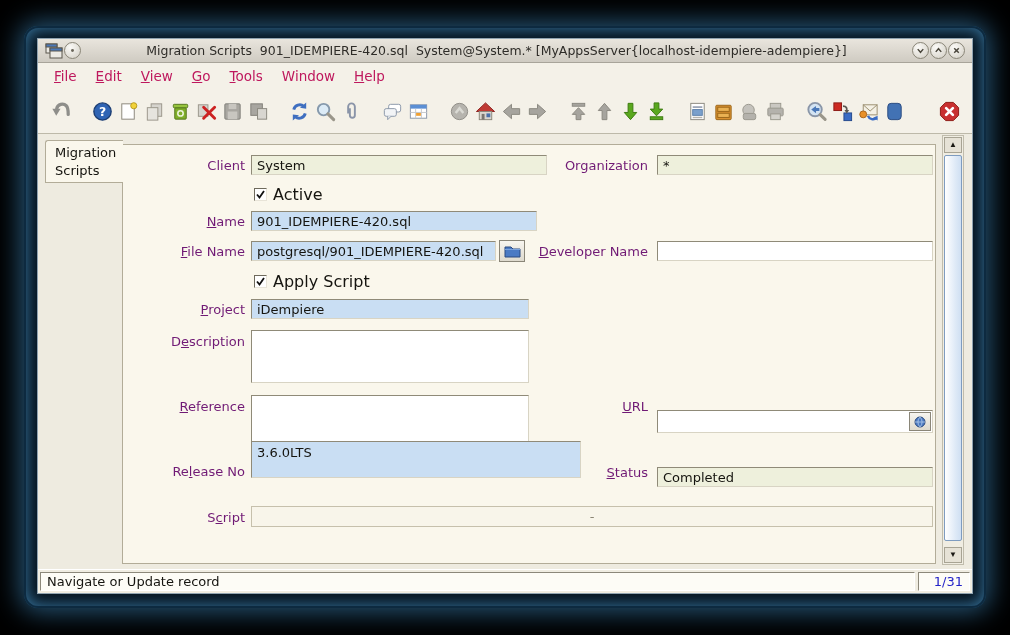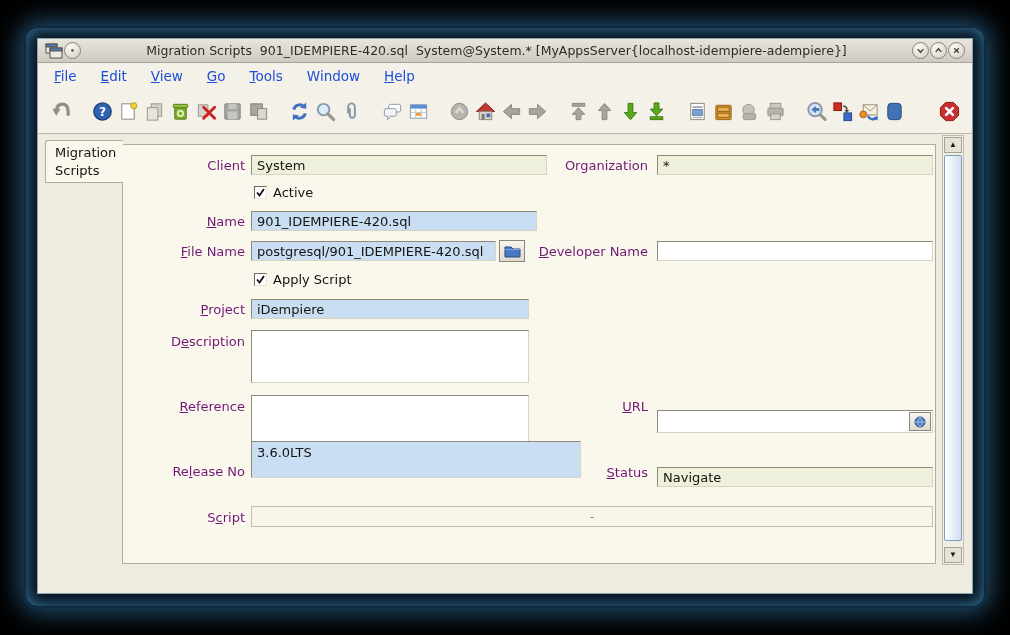--- a/index.html
+++ b/index.html
@@ -27,8 +27,8 @@
   .circle-btn svg { width:11px; height:11px; }
 
   
-  .menubar { height:26px; flex:0 0 26px; display:flex; align-items:center; gap:24px;
-             padding:0 16px; background:#f4f1e8; font-size:13.5px; color:#1d4ed8; }
+  .menubar { height:26px; flex:0 0 26px; display:flex; align-items:center; gap:19px;
+             padding:0 16px; background:#f4f1e8; font-size:13.5px; color:#be185d; }
   .menu-item { cursor:default; }
 
   

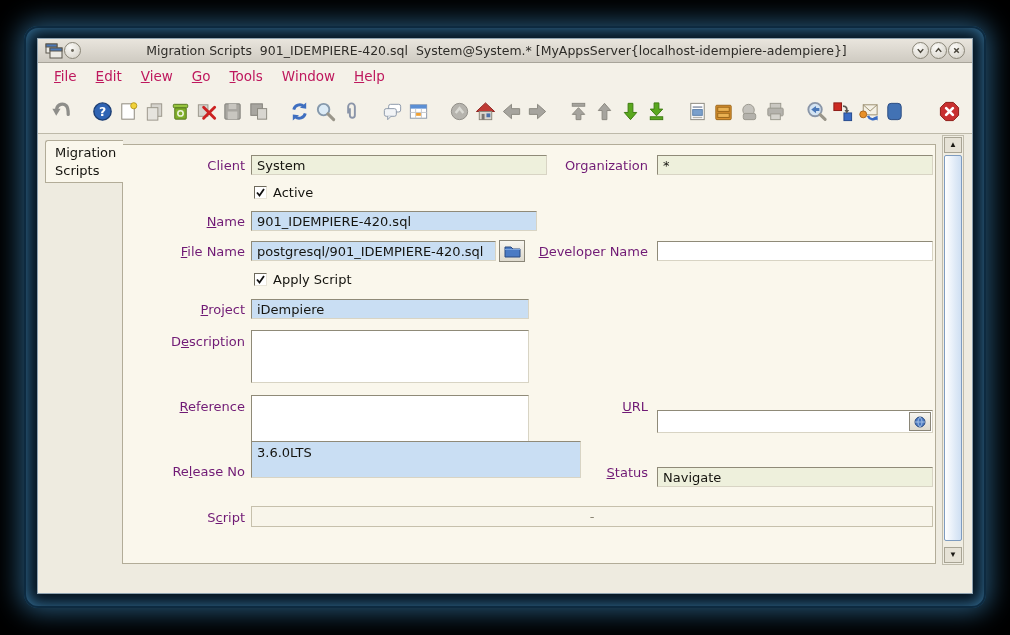--- a/index.html
+++ b/index.html
@@ -59,7 +59,7 @@
   .tarea { position:absolute; background:#fff; border:1px solid;
            border-color:#8f8a78 #d8d4c4 #d8d4c4 #8f8a78; font:13px "DejaVu Sans",sans-serif;
            resize:none; padding:2px 4px; }
-  .cbrow { position:absolute; display:flex; align-items:center; gap:6px; font-size:13px; color:#15140f; }
+  .cbrow { position:absolute; display:flex; align-items:center; gap:6px; font-size:16px; color:#15140f; }
   .cb { width:13px; height:13px; background:#fff; border:1px solid;
         border-color:#6e6a5c #e8e4d8 #e8e4d8 #6e6a5c;
         display:flex; align-items:center; justify-content:center; }

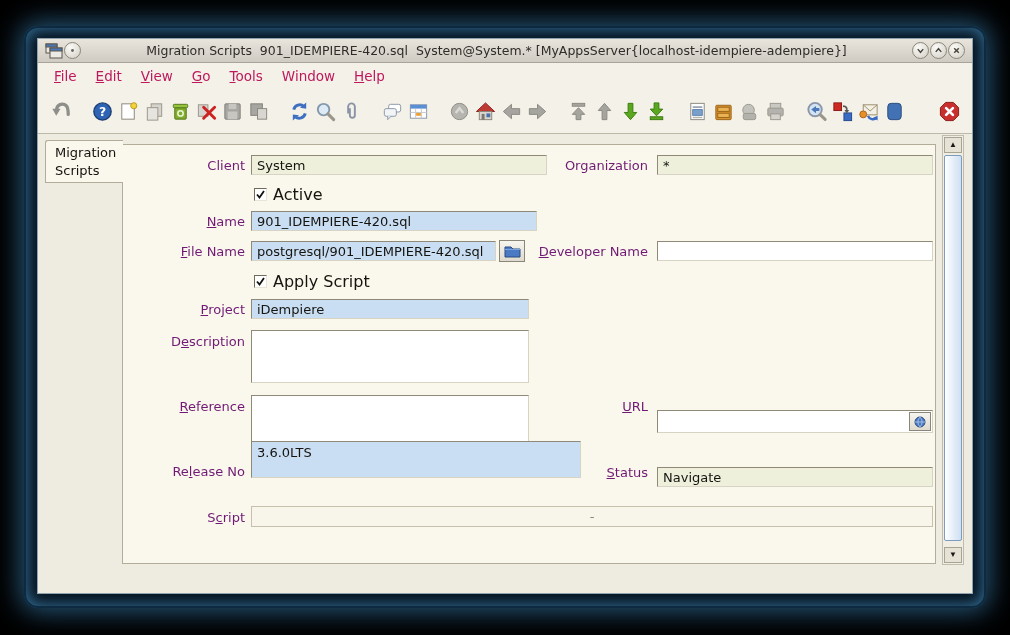--- a/index.html
+++ b/index.html
@@ -413,7 +413,7 @@
       <div class="flabel" style="left:2px; top:319px">Re<u>l</u>ease No</div>
       <div class="field blue" style="left:128px; top:296px; width:330px; height:37px; align-items:flex-start; padding-top:3px">3.6.0LTS</div>
       <div class="flabel" style="left:405px; top:320px"><u>S</u>tatus</div>
-      <div class="field green" style="left:534px; top:322px; width:276px">Navigate</div>
+      <div class="field green" style="left:534px; top:322px; width:276px">Completed</div>
 
       <div class="flabel" style="left:2px; top:365px">S<u>c</u>ript</div>
       <div class="field cream" style="left:128px; top:361px; width:682px; height:21px">-</div>

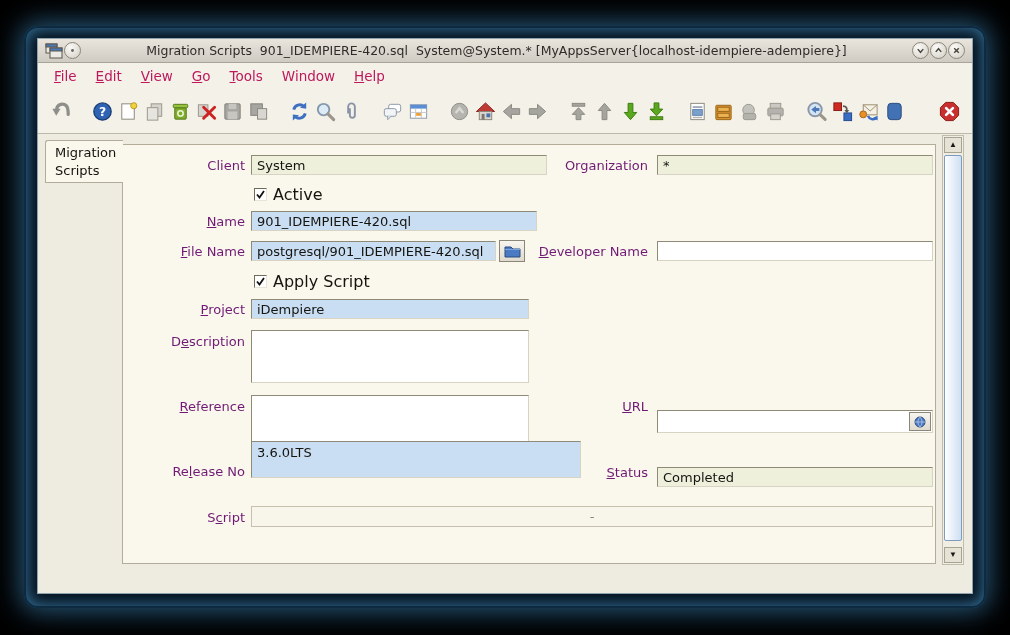--- a/index.html
+++ b/index.html
@@ -426,6 +426,10 @@
     </div>
   </div>
 
+  <div class="statusbar">
+    <div class="sbox msg">Navigate or Update record</div>
+    <div class="sbox rec">1/31</div>
+  </div>
 
 </div>
 </div>

